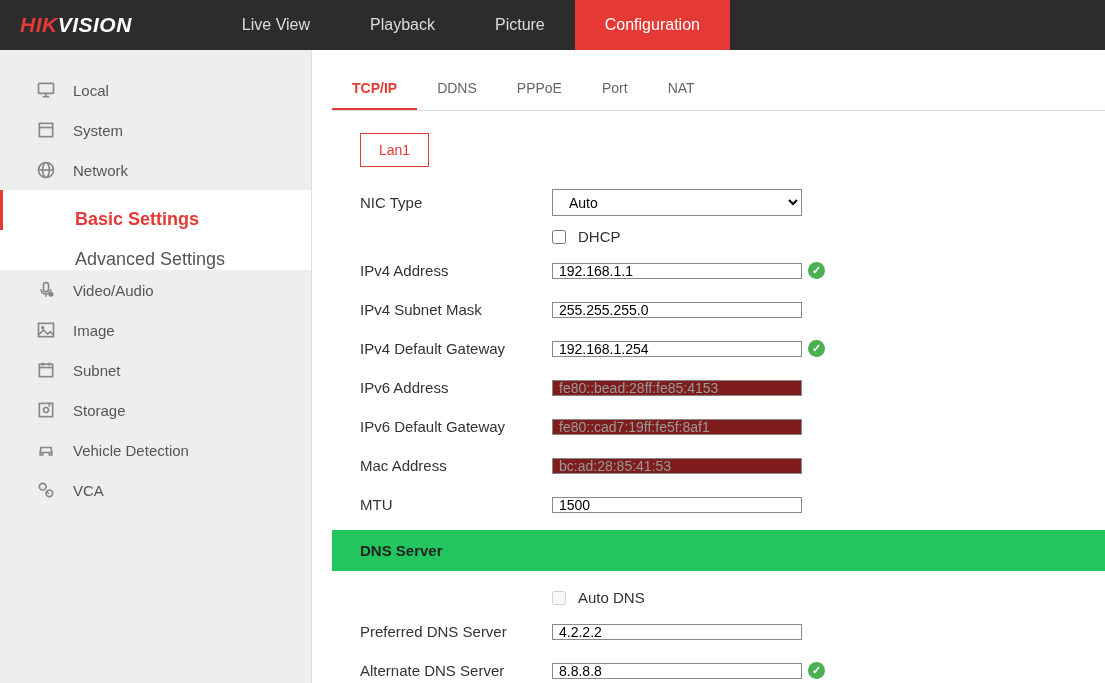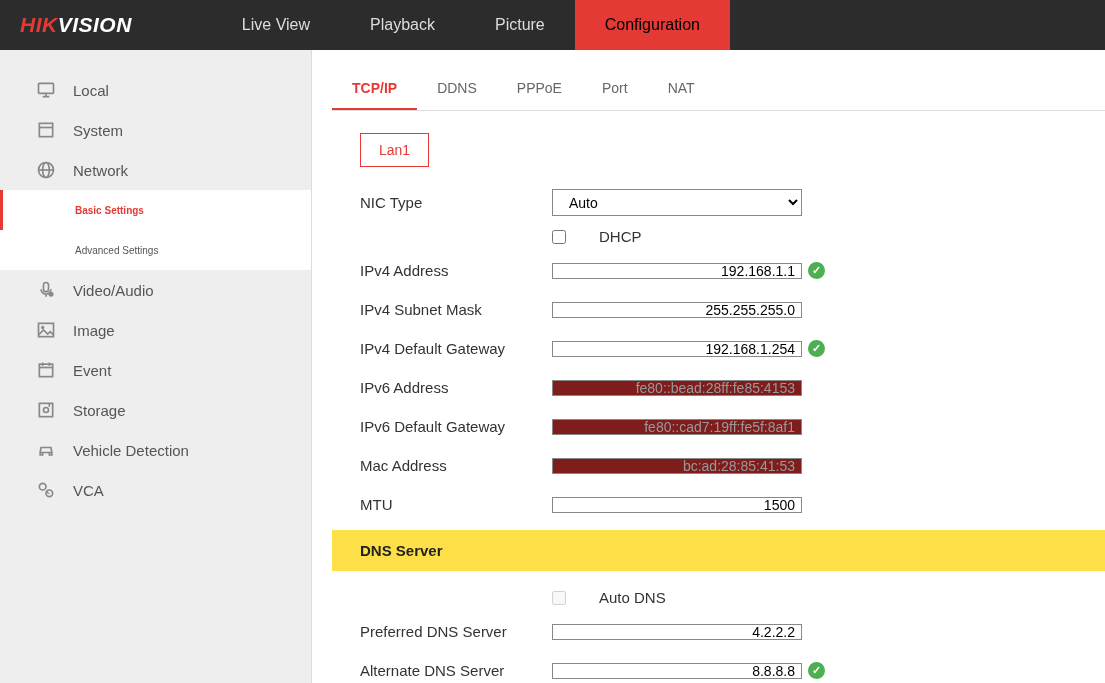--- a/index.html
+++ b/index.html
@@ -11,7 +11,7 @@
     .logo-vision { color: #fff; font-weight: bold; font-size: 21px; font-style: italic; letter-spacing: 0.5px; }
     .top-tabs { display: flex; height: 100%; margin-left: 50px; }
     .top-tab { display: flex; align-items: center; padding: 0 30px; color: #ddd; font-size: 16px; cursor: pointer; }
-    .top-tab.active { background: #e53935; color: #000000; }
+    .top-tab.active { background: #e53935; color: #ffffff; }
     
     .main { display: flex; height: calc(100% - 50px); }
     

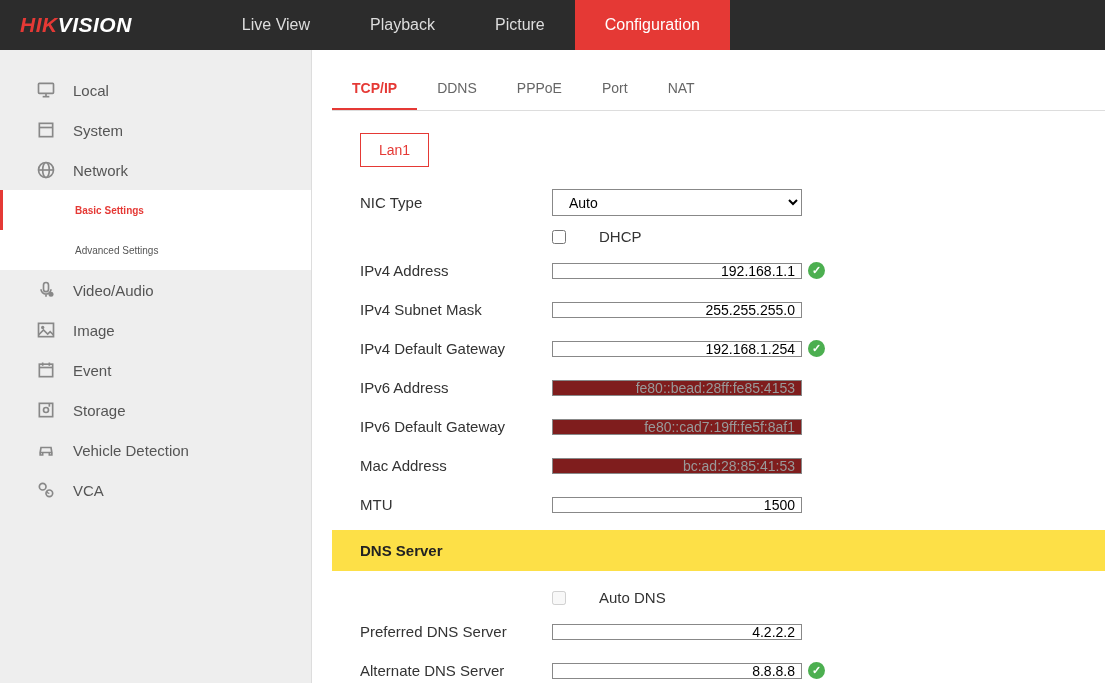--- a/index.html
+++ b/index.html
@@ -17,7 +17,7 @@
     
     .sidebar { width: 312px; background: #eeeeee; padding-top: 20px; border-right: 1px solid #ddd; }
     .sidebar-item { display: flex; align-items: center; height: 40px; padding-left: 35px; cursor: pointer; color: #555; font-size: 15px; }
-    .sidebar-item.sub { padding-left: 75px; background: #fff; font-size: 10px; }
+    .sidebar-item.sub { padding-left: 75px; background: #fff; font-size: 18px; align-items: flex-end; }
     .sidebar-item.sub.active { color: #e53935; font-weight: bold; border-left: 3px solid #e53935; padding-left: 72px; }
     .sidebar-item .icon { width: 22px; height: 22px; margin-right: 16px; display: flex; align-items: center; justify-content: center; }
     

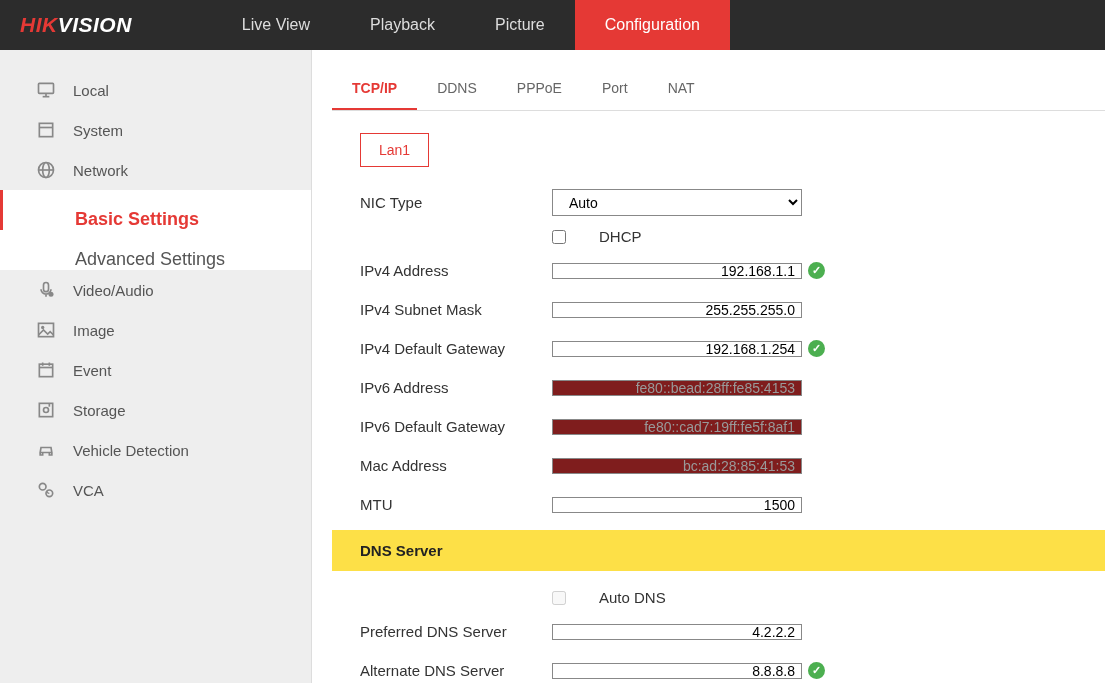--- a/index.html
+++ b/index.html
@@ -35,7 +35,7 @@
     .form-input { width: 250px; height: 16px; border: 1px solid #888; padding: 0 6px; font-size: 14px; text-align: right; }
     .form-input:disabled { background: #7f1d1d; color: #999; }
     .form-select { width: 250px; height: 27px; border: 1px solid #888; padding: 0 12px; font-size: 14px; background: #fff; }
-    .checkbox-row { display: flex; align-items: center; margin-bottom: 12px; padding-left: 192px; gap: 21px; }
+    .checkbox-row { display: flex; align-items: center; margin-bottom: 12px; padding-left: 192px; }
     .checkbox-row input { margin-right: 12px; width: 14px; height: 14px; }
     .checkbox-row .disabled-cb { background:#ddd; border:1px solid #bbb; }
     .checkbox-row label { font-size: 15px; color: #333; }

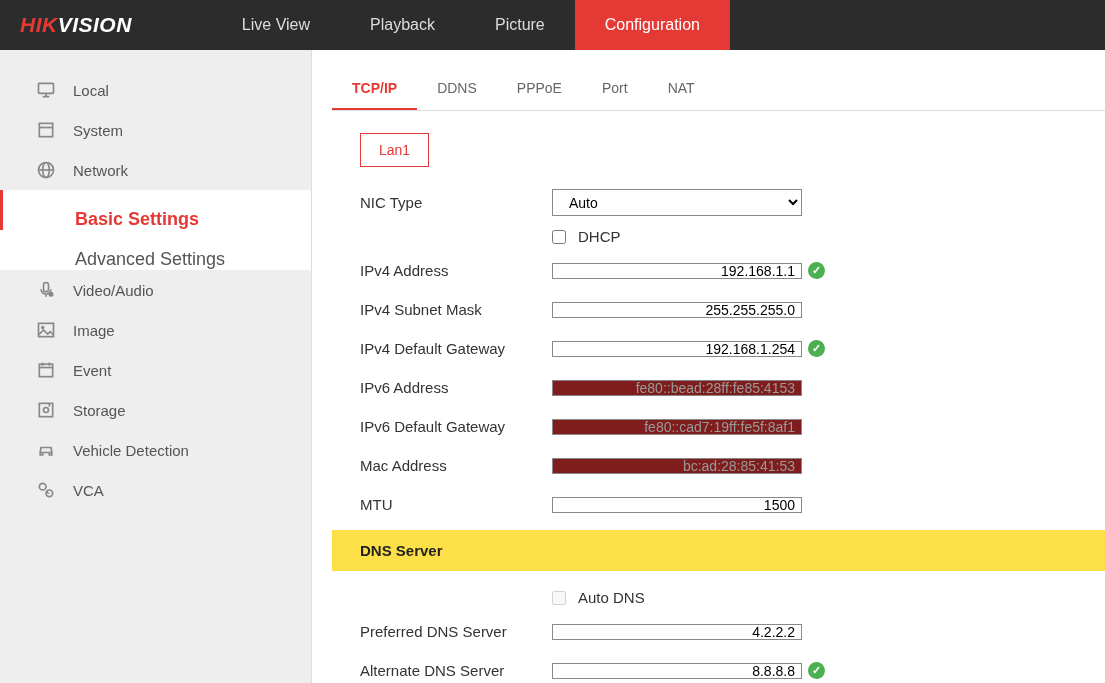--- a/index.html
+++ b/index.html
@@ -32,7 +32,7 @@
     .form-section { margin: 22px 0 0 28px; }
     .form-row { display: flex; align-items: center; margin-bottom: 12px; min-height: 27px; }
     .form-label { width: 192px; color: #333; font-size: 15px; }
-    .form-input { width: 250px; height: 16px; border: 1px solid #888; padding: 0 6px; font-size: 14px; text-align: right; }
+    .form-input { width: 250px; height: 16px; border: 1px solid #888; padding: 0 6px; font-size: 14px; }
     .form-input:disabled { background: #7f1d1d; color: #999; }
     .form-select { width: 250px; height: 27px; border: 1px solid #888; padding: 0 12px; font-size: 14px; background: #fff; }
     .checkbox-row { display: flex; align-items: center; margin-bottom: 12px; padding-left: 192px; }

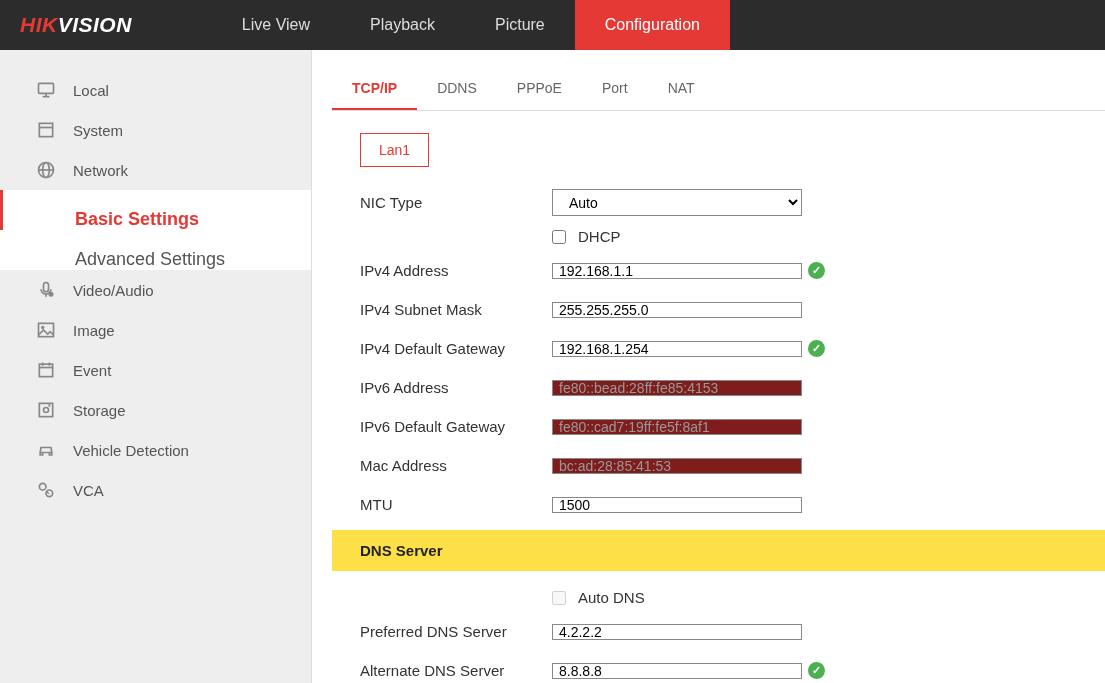--- a/index.html
+++ b/index.html
@@ -129,7 +129,7 @@
             <line x1="16" y1="3" x2="16" y2="7" stroke="#888" stroke-width="2"></line>
           </svg>
         </span>
-      <span>Event</span>
+      <span>Subnet</span>
     </div>
     <div class="sidebar-item">
       <span class="icon">

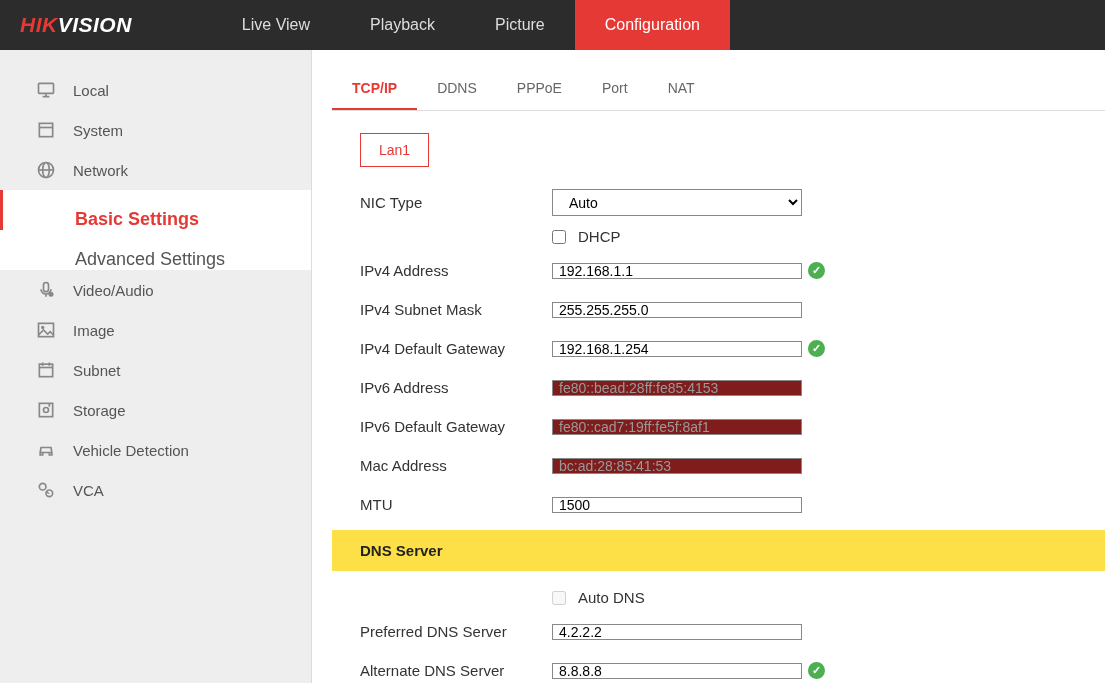--- a/index.html
+++ b/index.html
@@ -43,7 +43,7 @@
     .valid-icon { width: 17px; height: 17px; margin-left: 6px; background: #4caf50; border-radius: 50%; display: inline-flex; align-items: center; justify-content: center; }
     .valid-icon::after { content: "✓"; color: #fff; font-size: 11px; font-weight: bold; }
     
-    .section-header { background: #fde047; padding: 12px 28px; font-weight: bold; font-size: 15px; color: #222; margin: 8px 0 18px -28px; width: calc(100% + 28px); }
+    .section-header { background: #22c55e; padding: 12px 28px; font-weight: bold; font-size: 15px; color: #222; margin: 8px 0 18px -28px; width: calc(100% + 28px); }
     
     svg { fill: #888; }
   </style>

